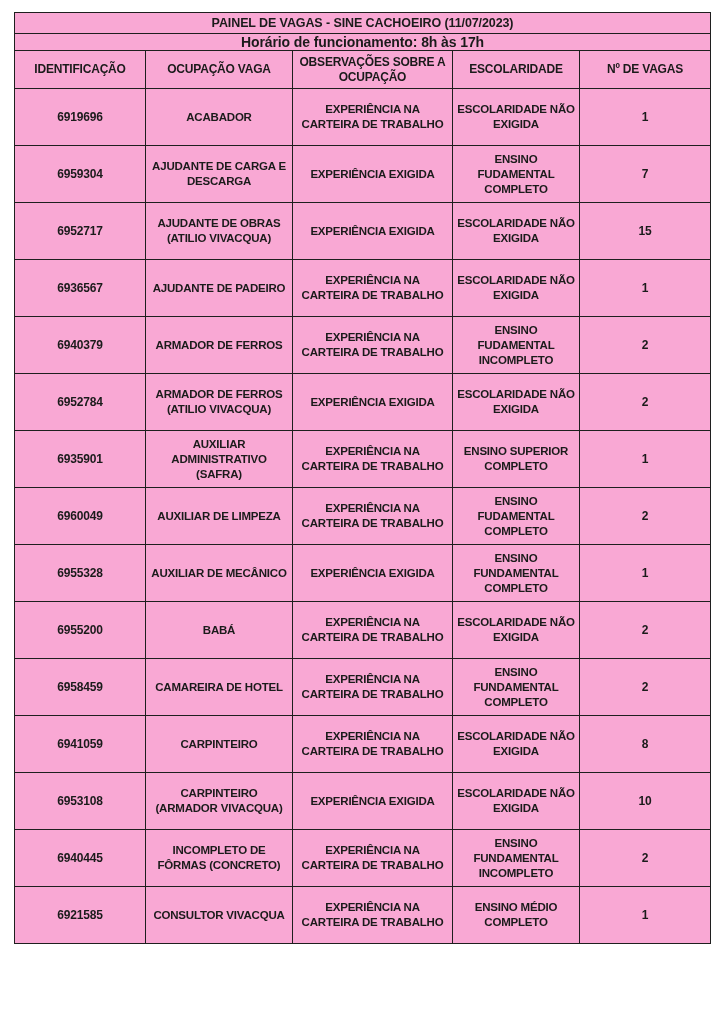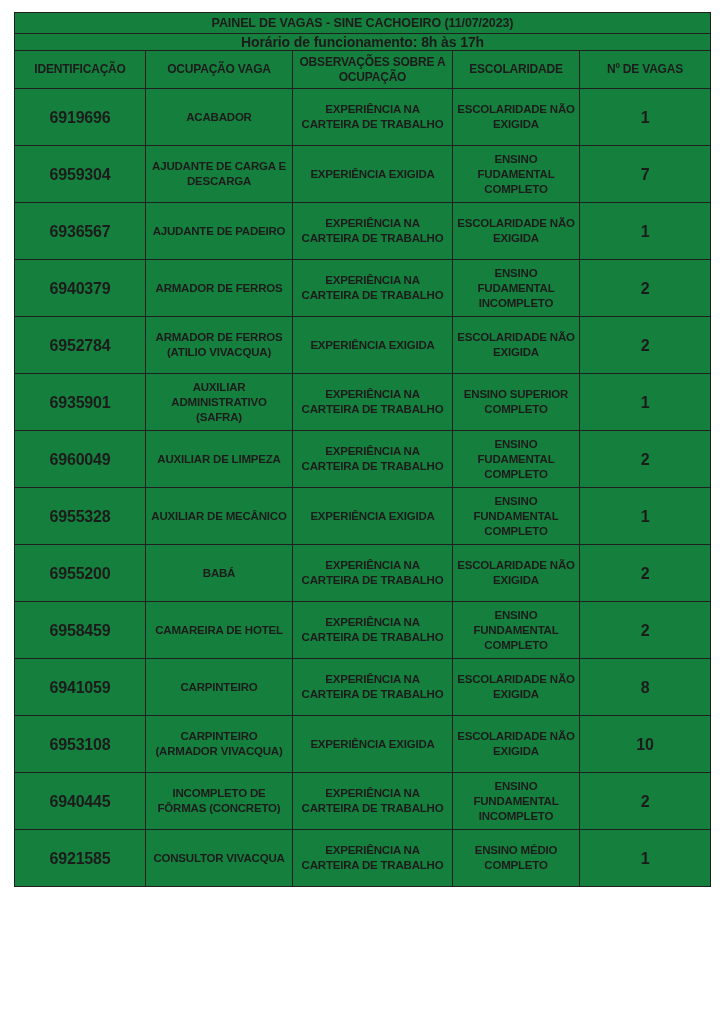--- a/index.html
+++ b/index.html
@@ -24,7 +24,7 @@
     width: 696px;
     border-collapse: collapse;
     table-layout: fixed;
-    background: #15803d;
+    background: #f9a8d4;
   }
   table.vagas th,
   table.vagas td {

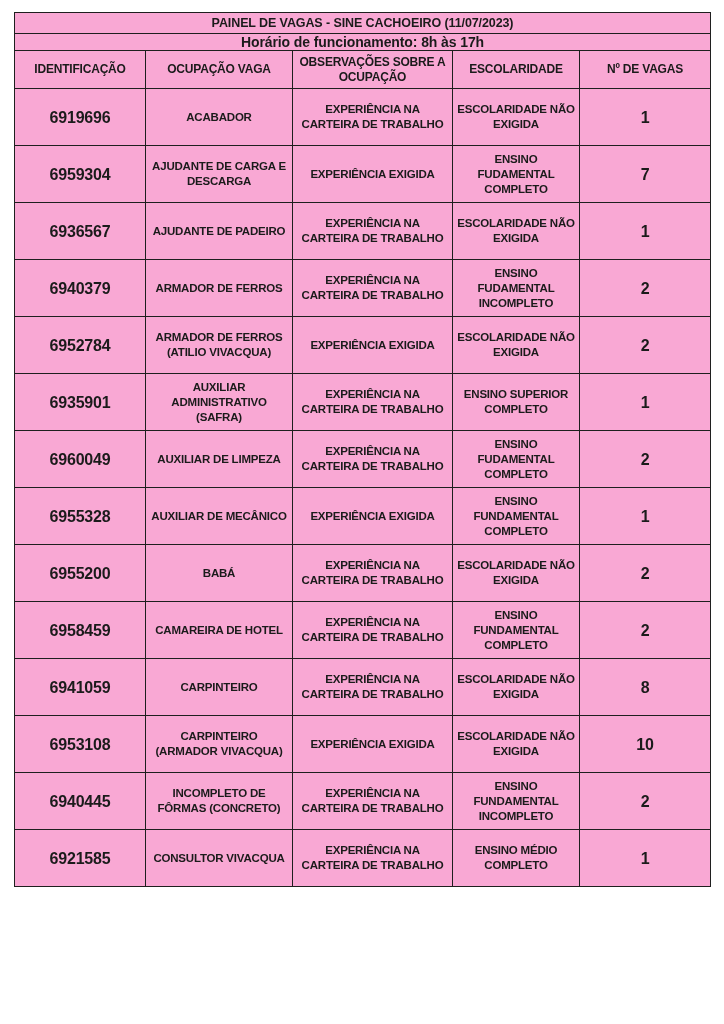--- a/index.html
+++ b/index.html
@@ -61,7 +61,7 @@
     letter-spacing: -0.2px;
     padding: 2px 3px;
   }
-  td.c-id, td.c-num { font-size: 16px; }
+  td.c-id, td.c-num { font-size: 12px; }
 </style>
 </head>
 <body>

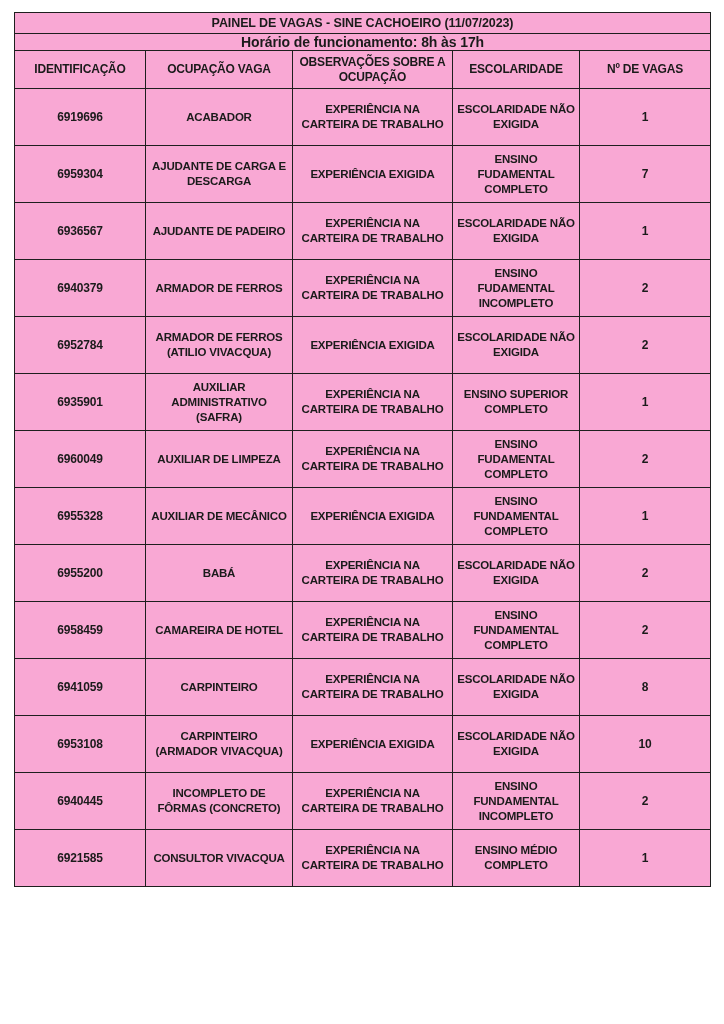--- a/index.html
+++ b/index.html
@@ -106,6 +106,13 @@
         <td class="c-num">7</td>
       </tr>
       <tr>
+        <td class="c-id">6952717</td>
+        <td class="c-occ">AJUDANTE DE OBRAS (ATILIO VIVACQUA)</td>
+        <td class="c-obs">EXPERIÊNCIA EXIGIDA</td>
+        <td class="c-esc">ESCOLARIDADE NÃO EXIGIDA</td>
+        <td class="c-num">15</td>
+      </tr>
+      <tr>
         <td class="c-id">6936567</td>
         <td class="c-occ">AJUDANTE DE PADEIRO</td>
         <td class="c-obs">EXPERIÊNCIA NA CARTEIRA DE TRABALHO</td>

